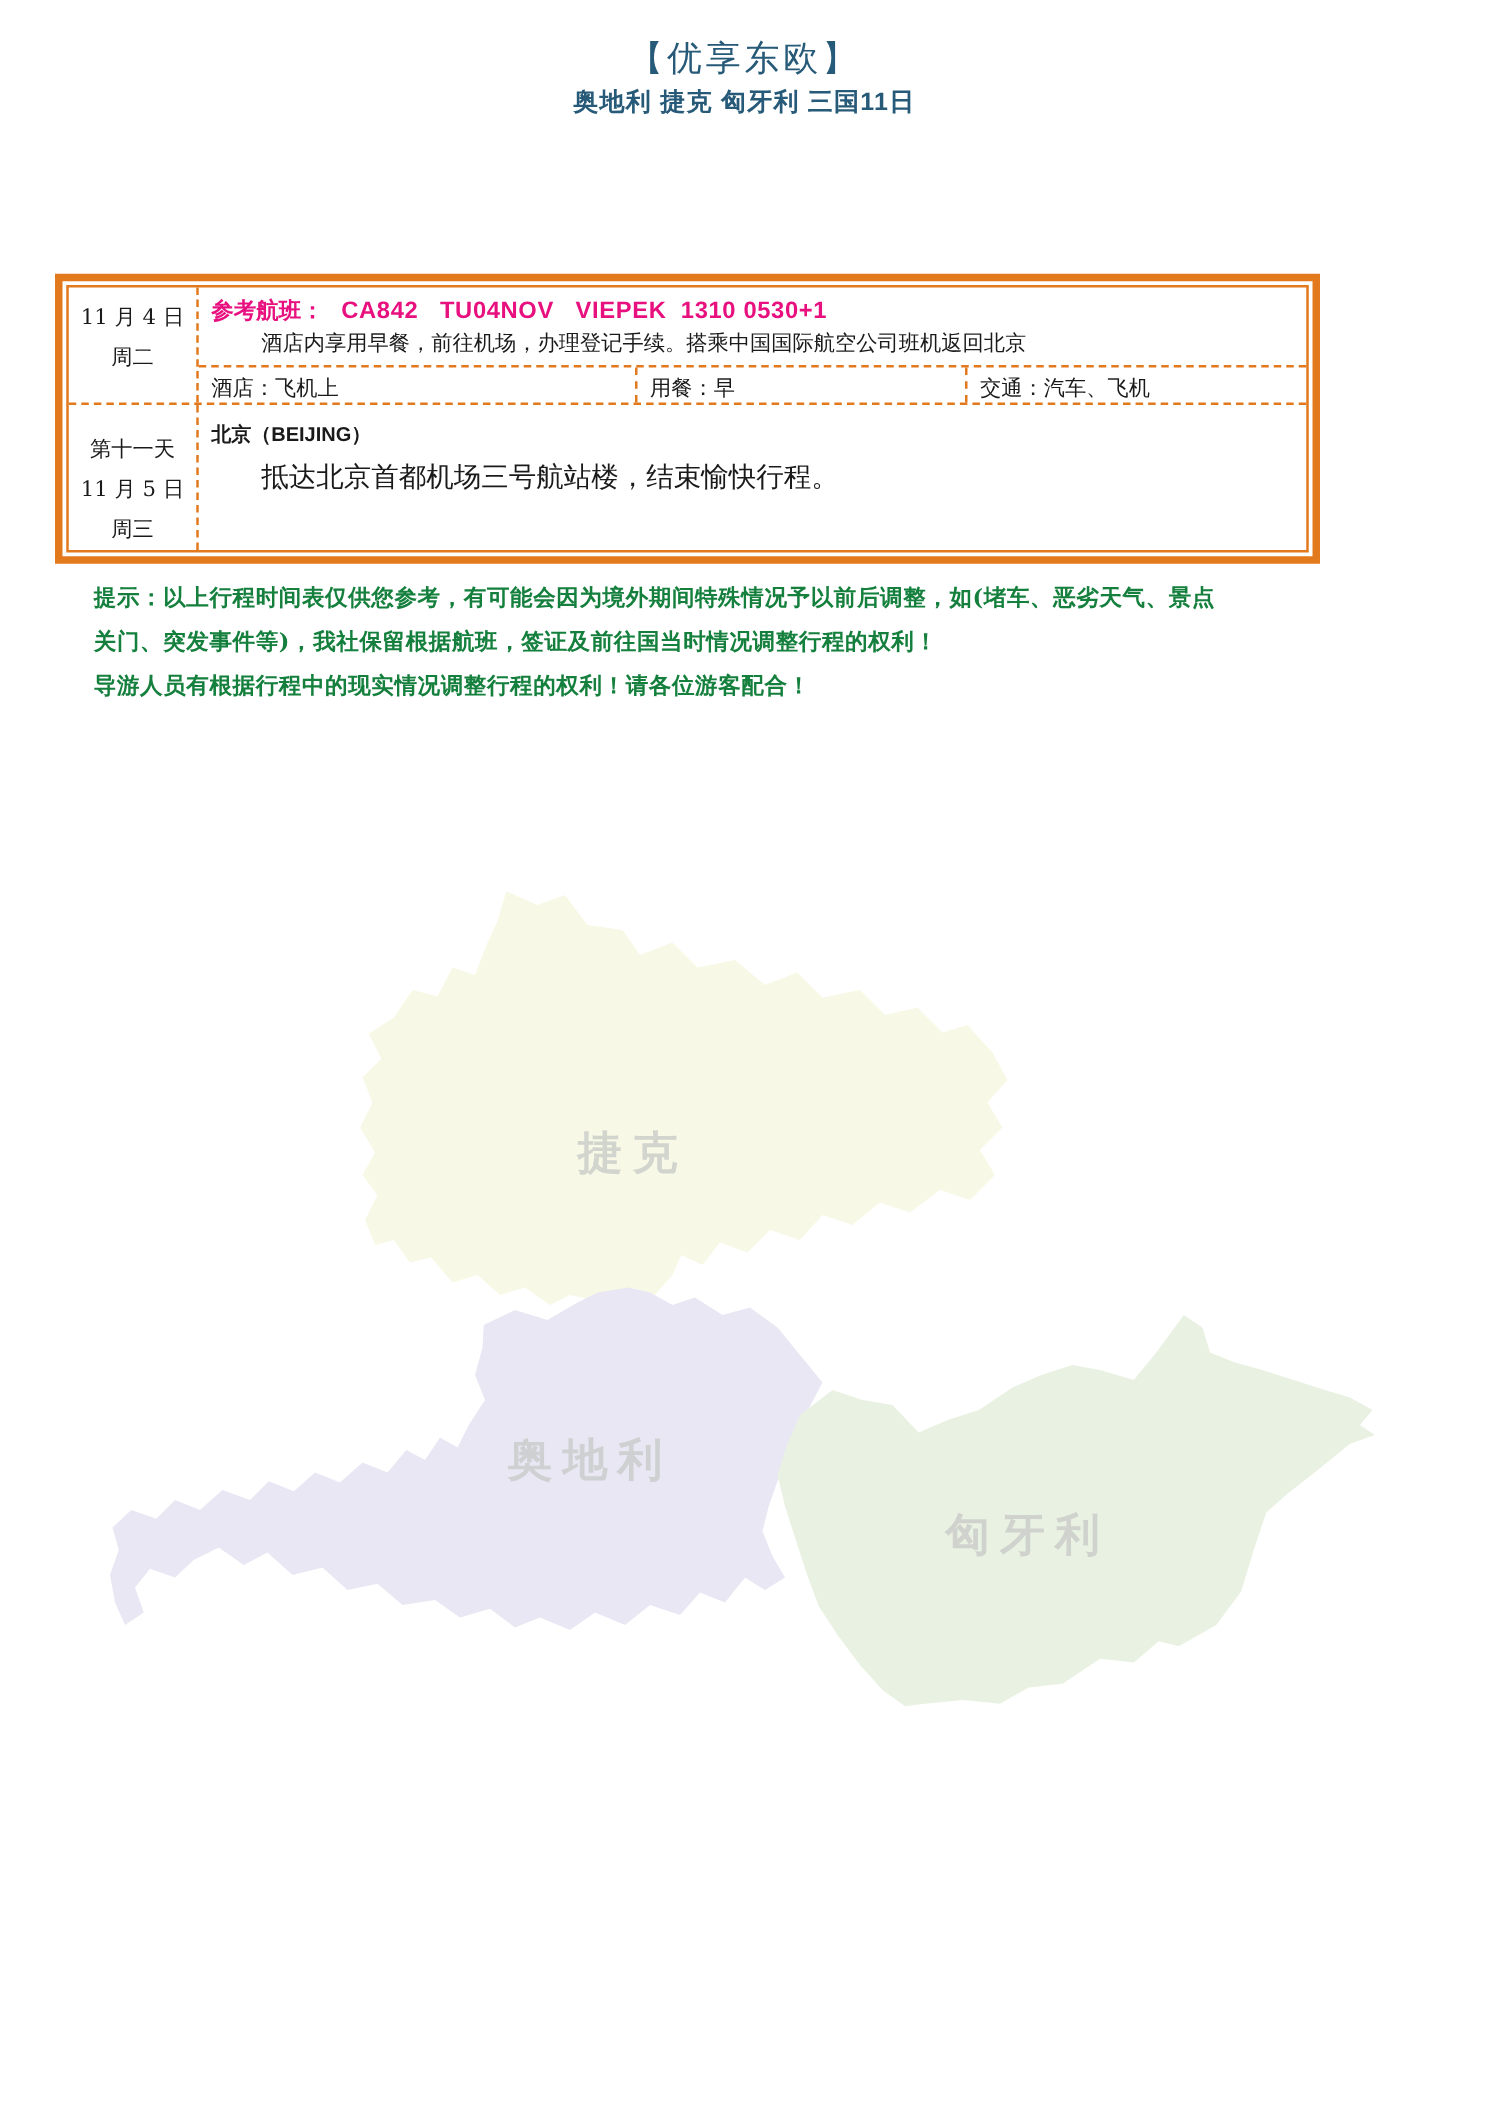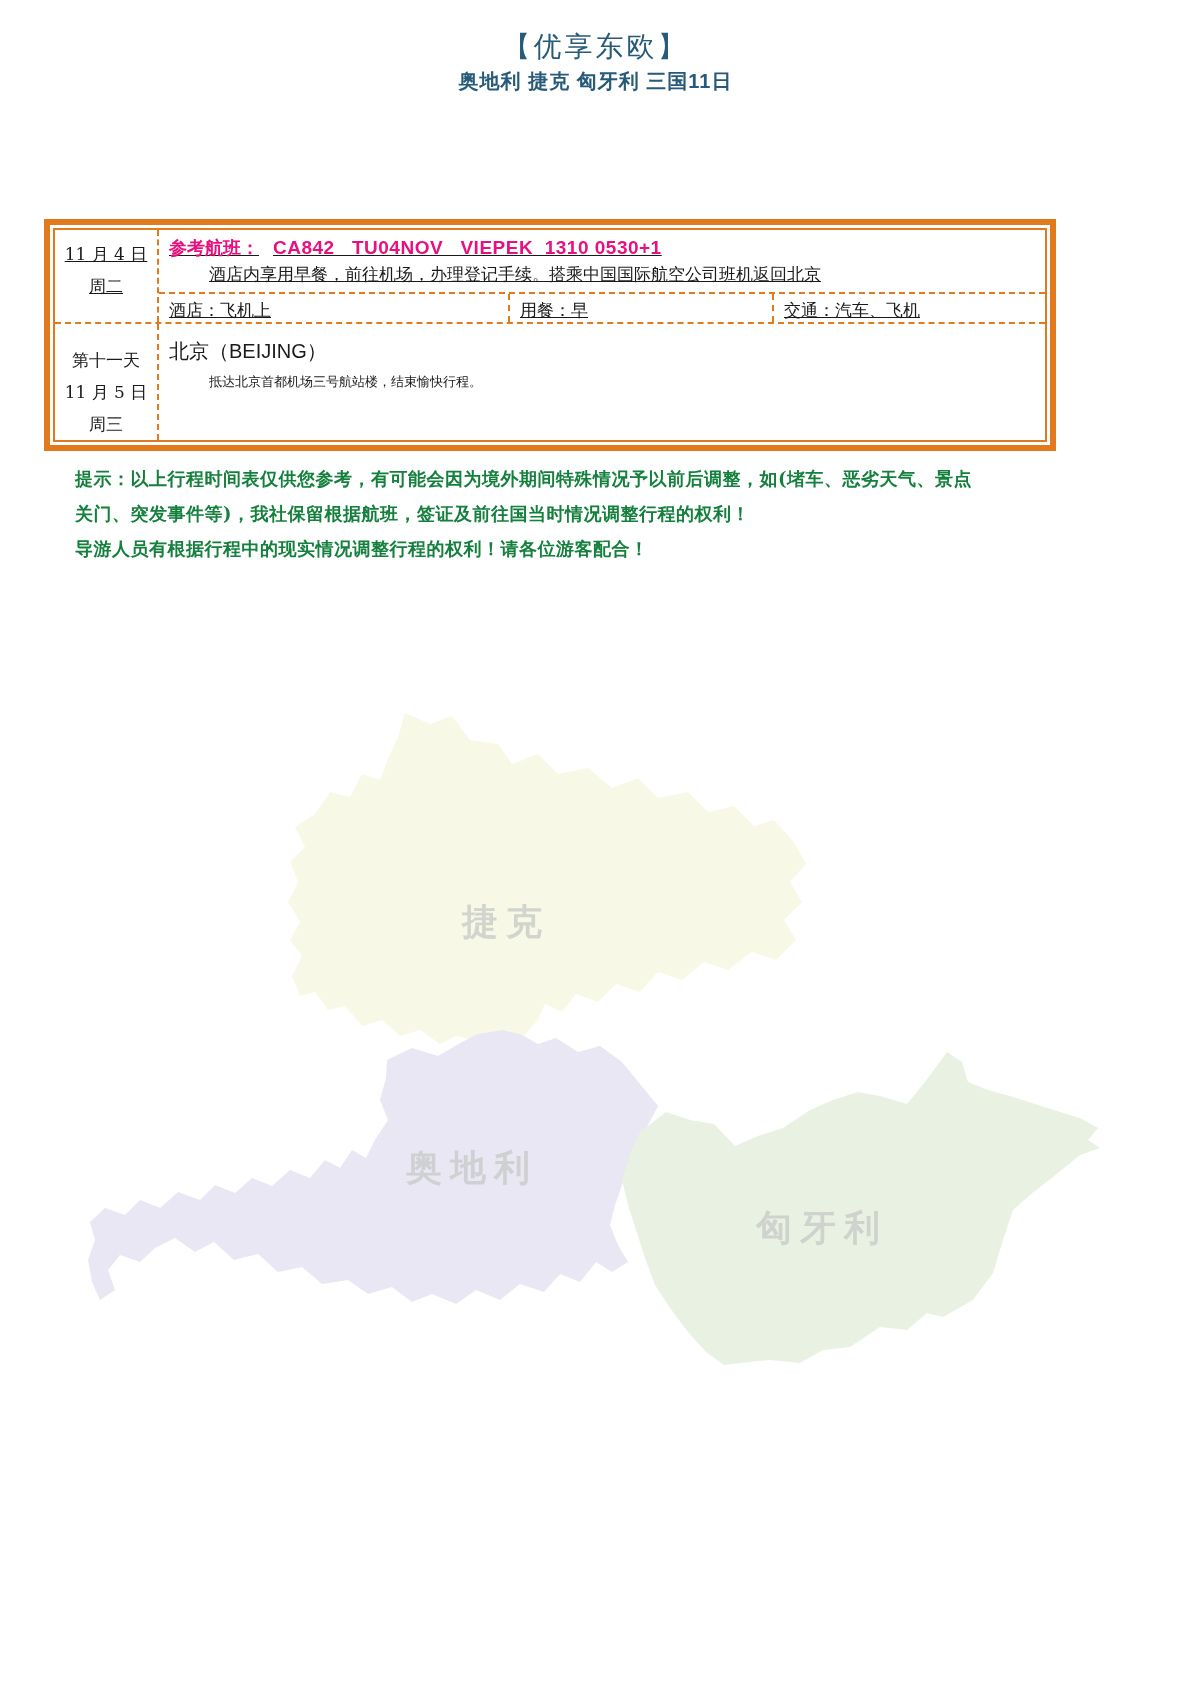--- a/index.html
+++ b/index.html
@@ -40,7 +40,7 @@
     border:2px solid #e2791c;
     display:flex;flex-direction:column;
   }
-  .row1{display:flex;height:97px;box-sizing:border-box;border-bottom:2px dashed #e2791c;text-decoration:underline;}
+  .row1{display:flex;height:97px;box-sizing:border-box;border-bottom:2px dashed #e2791c;}
   .row2{flex:1;display:flex;}
   .date-cell{
     width:104px;box-sizing:border-box;

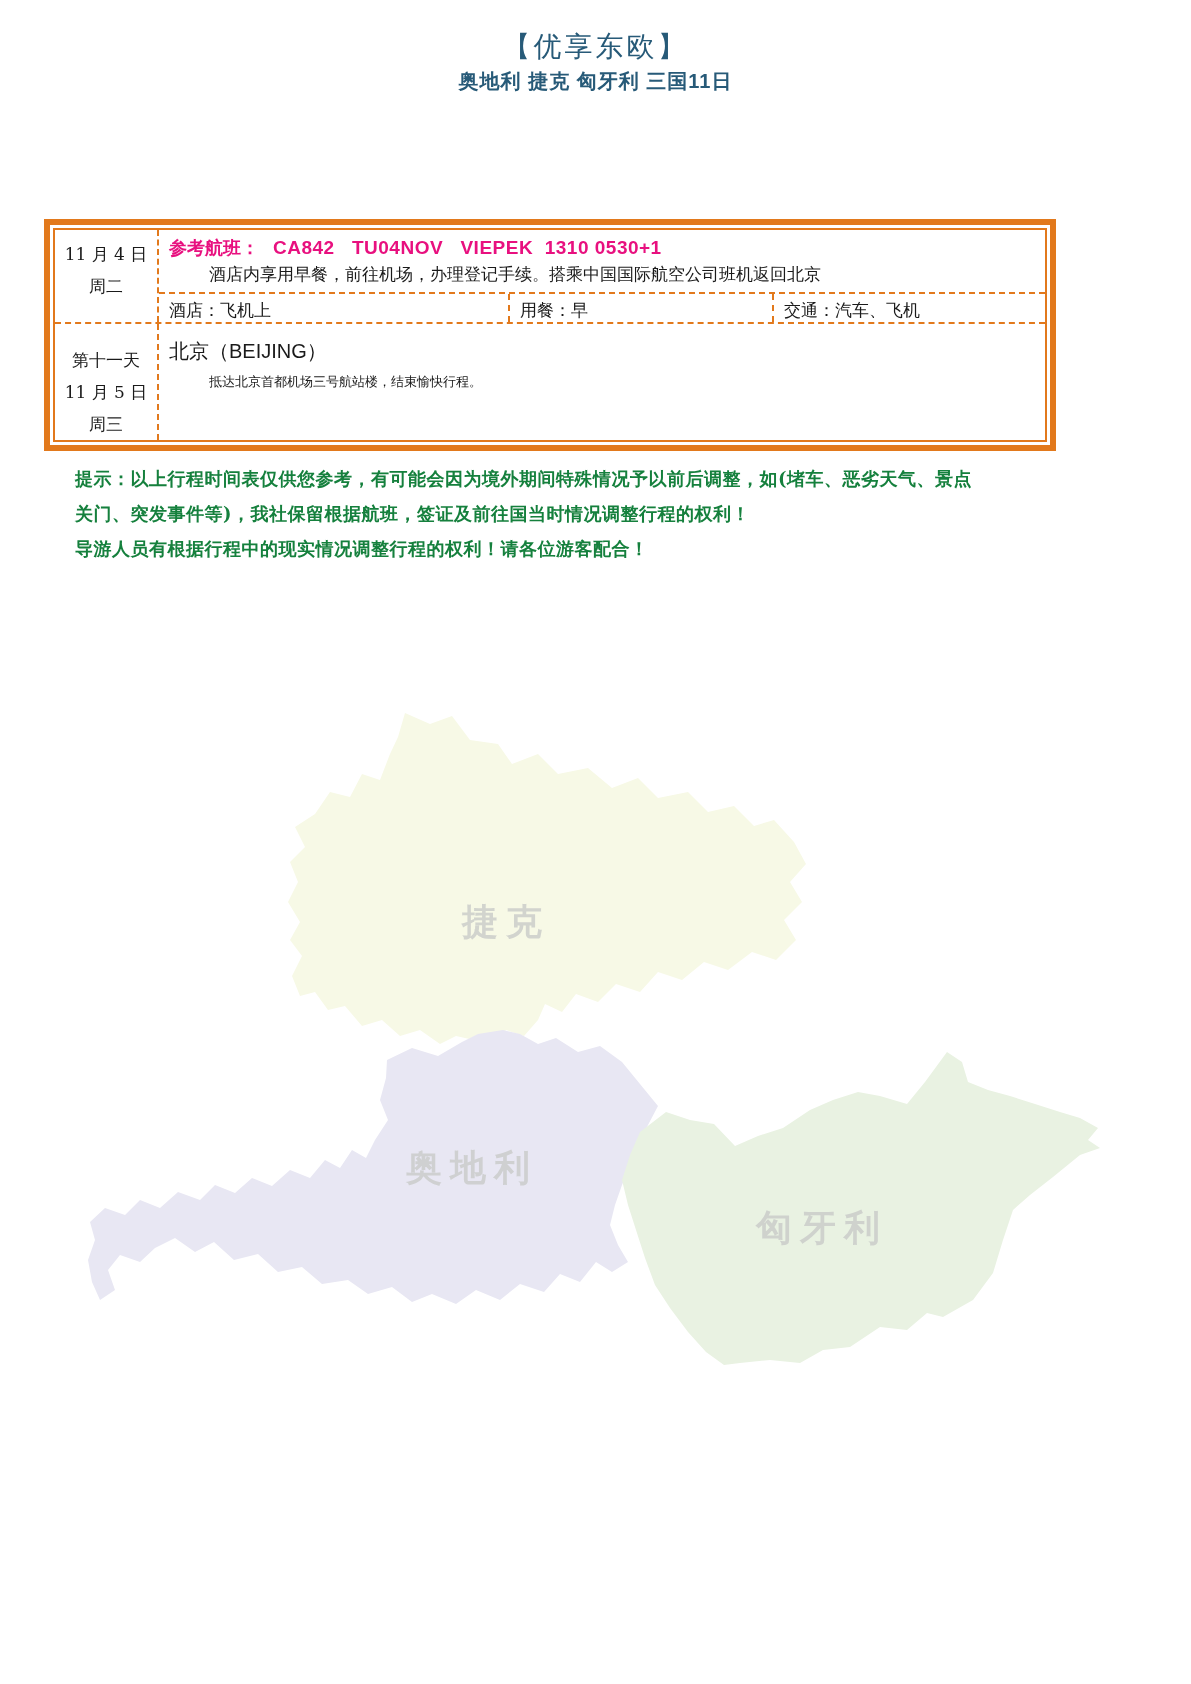--- a/index.html
+++ b/index.html
@@ -82,7 +82,7 @@
   .city-line{
     margin-top:14px;
     font-family:"Liberation Sans","DejaVu Sans",sans-serif;
-    font-size:20px;font-weight:normal;
+    font-size:16px;font-weight:bold;
   }
   .arrive-line{
     margin-top:8px;font-size:13px;text-indent:40px;white-space:nowrap;

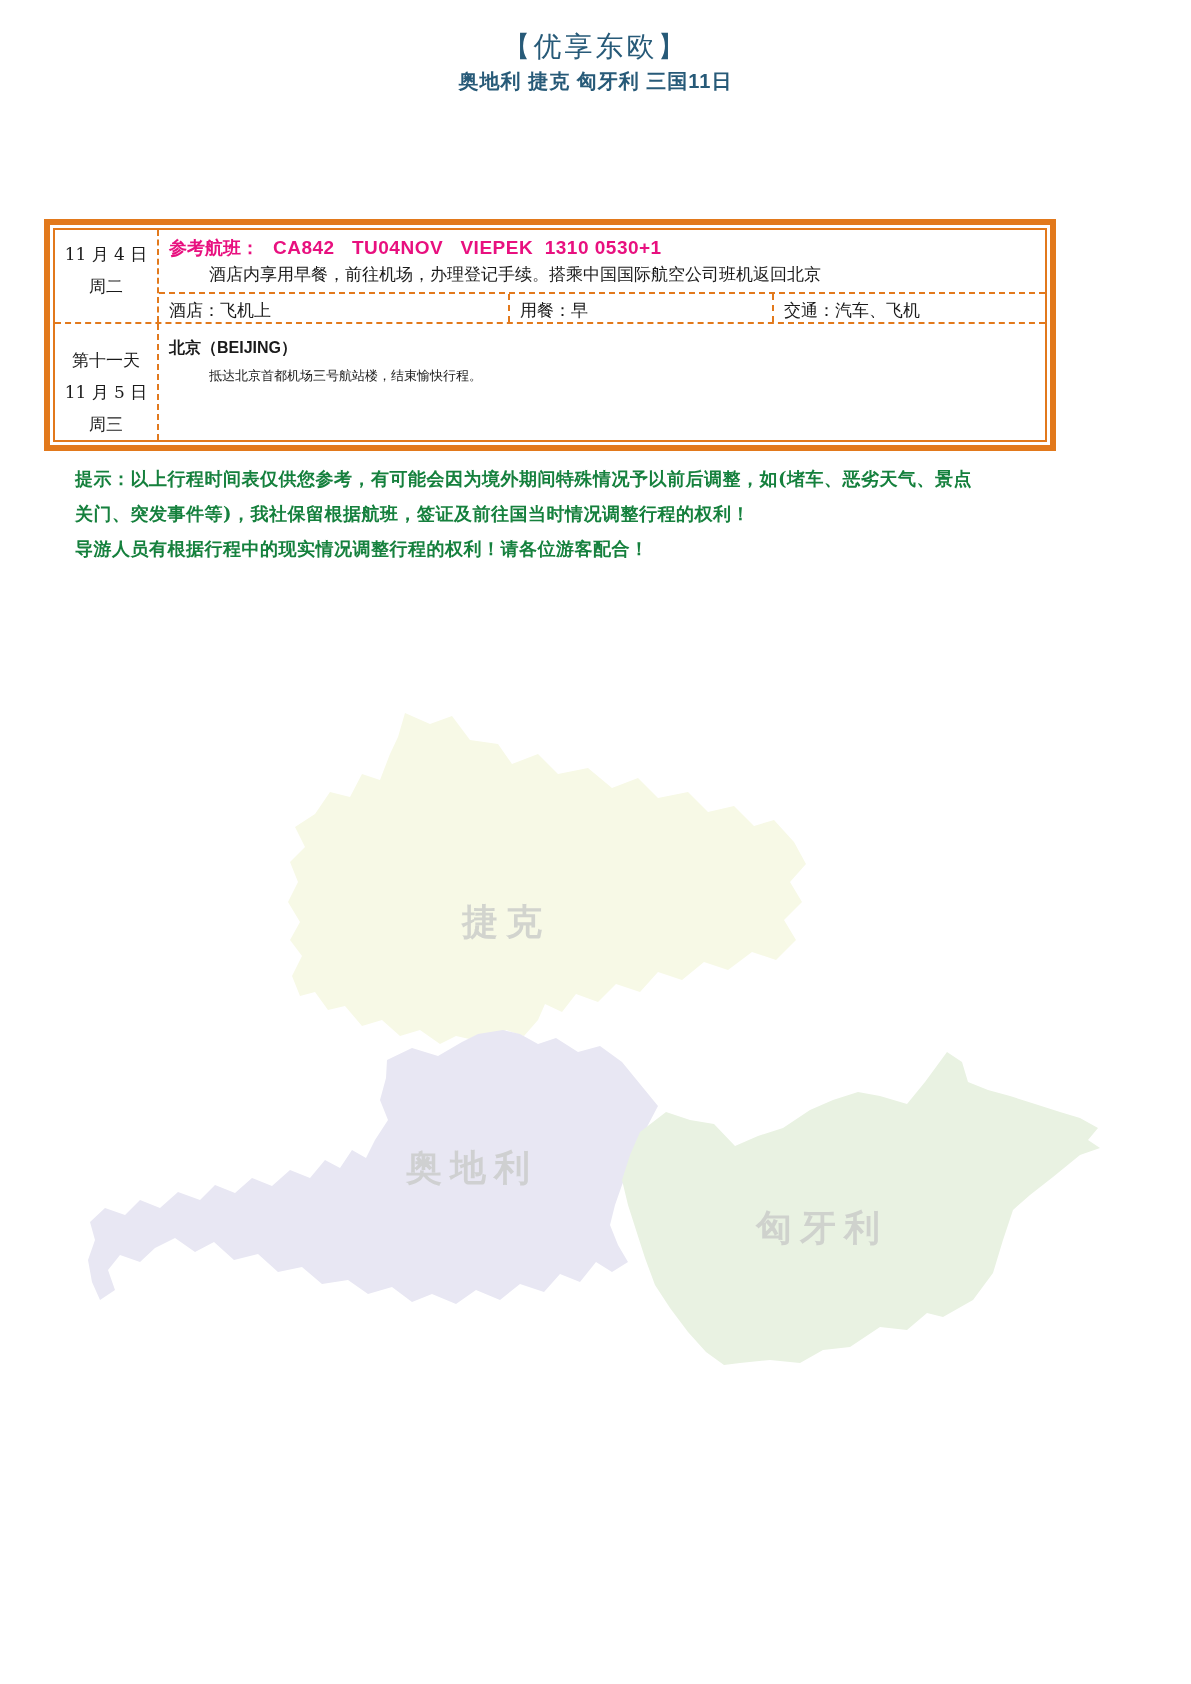--- a/index.html
+++ b/index.html
@@ -85,7 +85,7 @@
     font-size:16px;font-weight:bold;
   }
   .arrive-line{
-    margin-top:8px;font-size:13px;text-indent:40px;white-space:nowrap;
+    margin-top:8px;font-size:22px;text-indent:40px;white-space:nowrap;
   }
   .date-cell.d2{padding-top:20px;}
   .date-cell.d1{padding-top:8px;}

